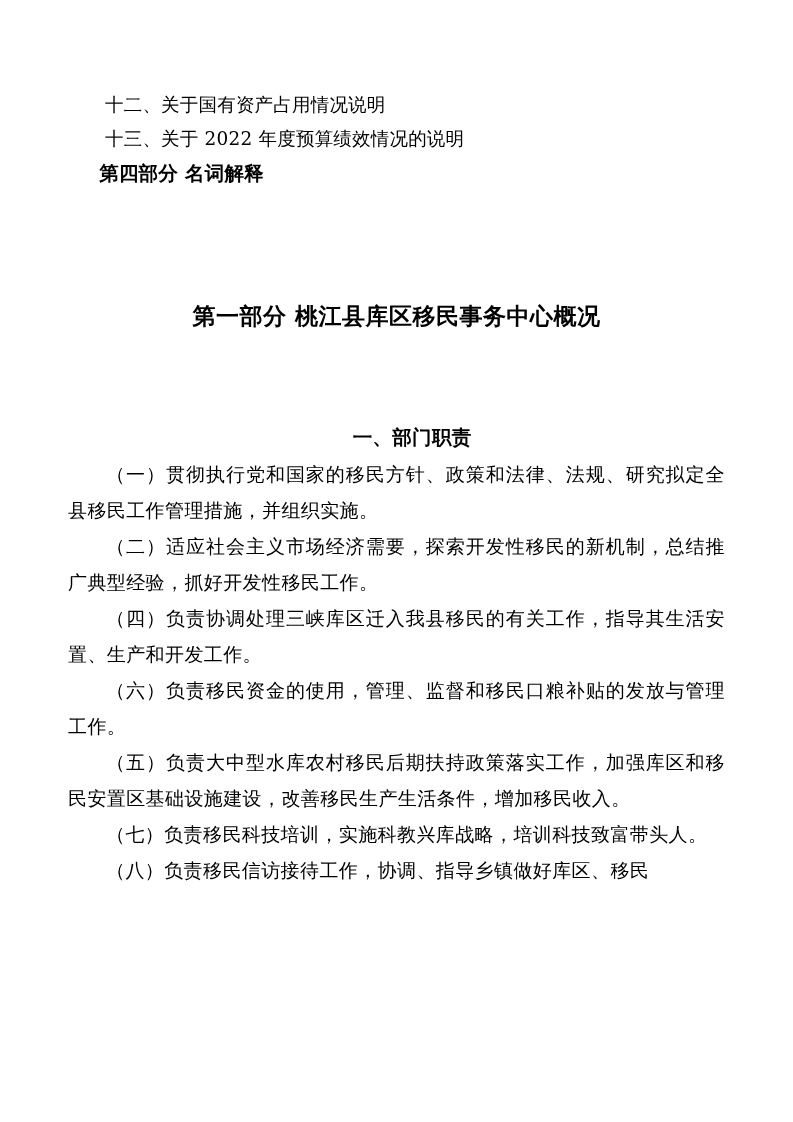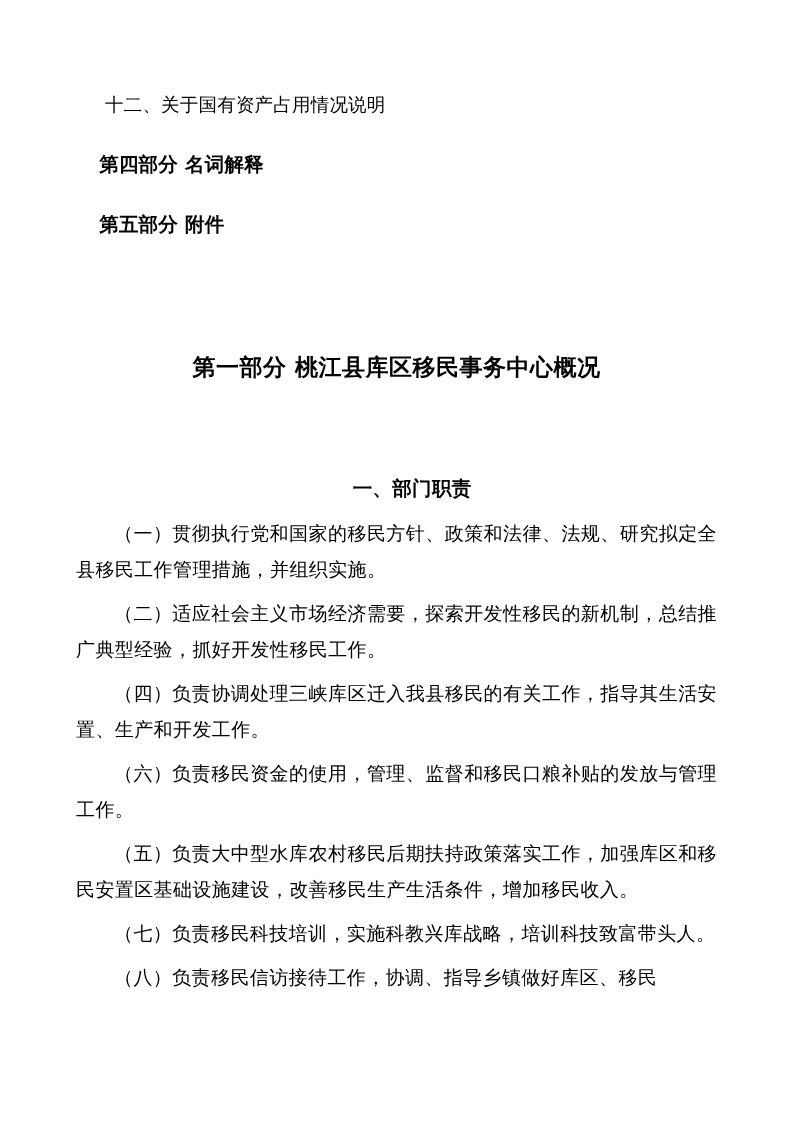--- a/index.html
+++ b/index.html
@@ -77,6 +77,7 @@
 
   <div>
     <div class="toc-line">十二、关于国有资产占用情况说明</div>
+    <div class="toc-line">十三、关于 2022 年度预算绩效情况的说明</div>
     <div class="toc-line bold">第四部分 名词解释</div>
     <div class="toc-line bold">第五部分 附件</div>
   </div>

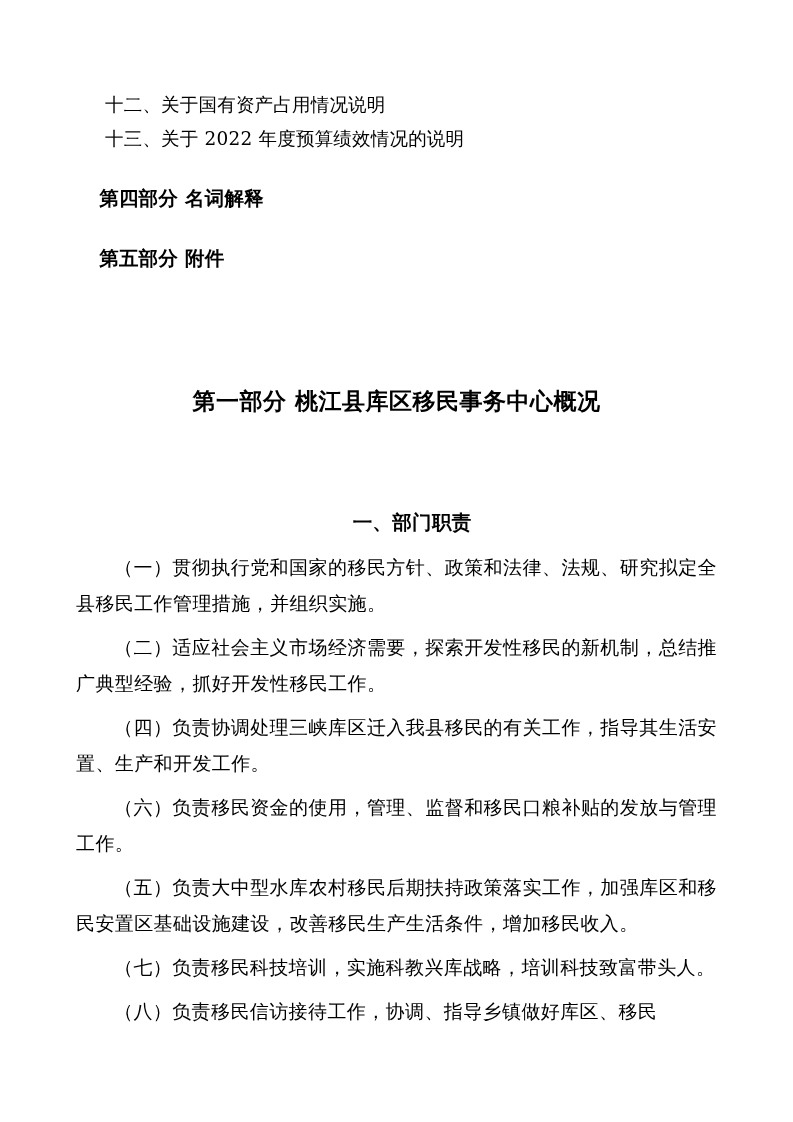--- a/index.html
+++ b/index.html
@@ -36,7 +36,6 @@
     text-indent: 1.6em;
     font-size: 19.5px;
     line-height: 35px;
-    margin-top: 25px;
   }
   .spacer-lg {
     height: 108px;

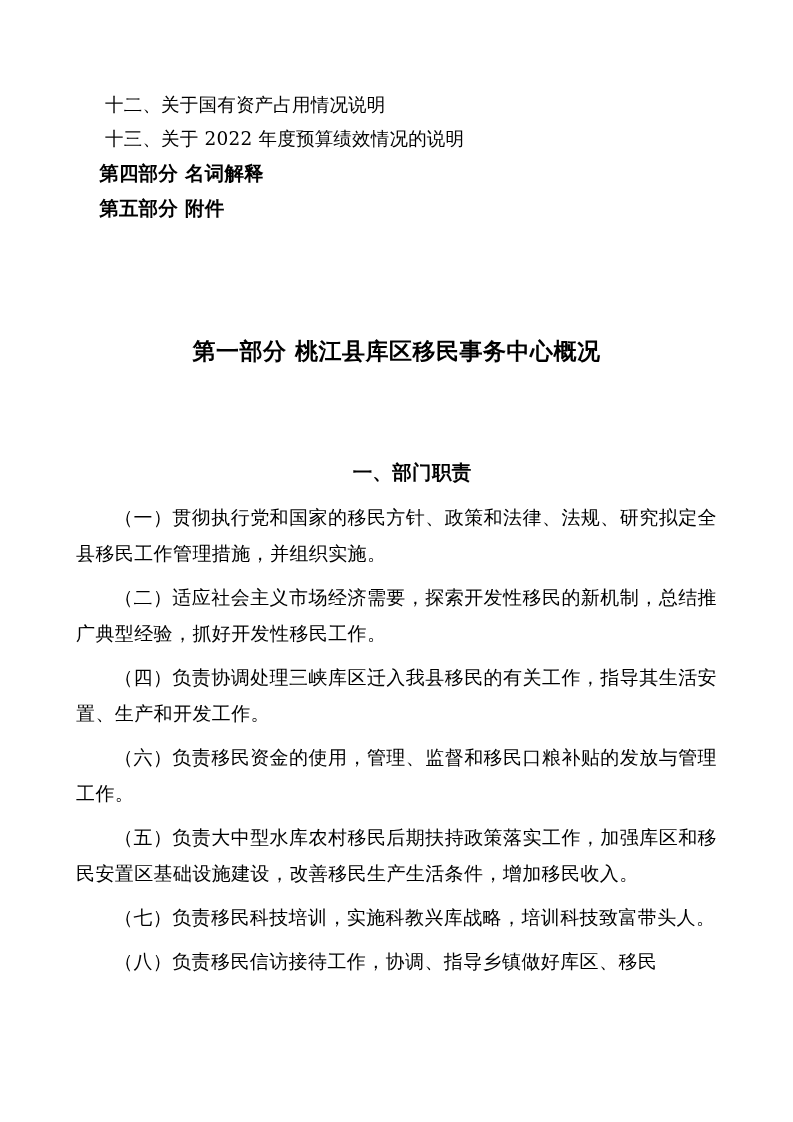--- a/index.html
+++ b/index.html
@@ -78,7 +78,6 @@
     <div class="toc-line">十二、关于国有资产占用情况说明</div>
     <div class="toc-line">十三、关于 2022 年度预算绩效情况的说明</div>
     <div class="toc-line bold">第四部分 名词解释</div>
-    <div class="toc-line bold">第五部分 附件</div>
   </div>
 
   <div class="spacer-lg"></div>

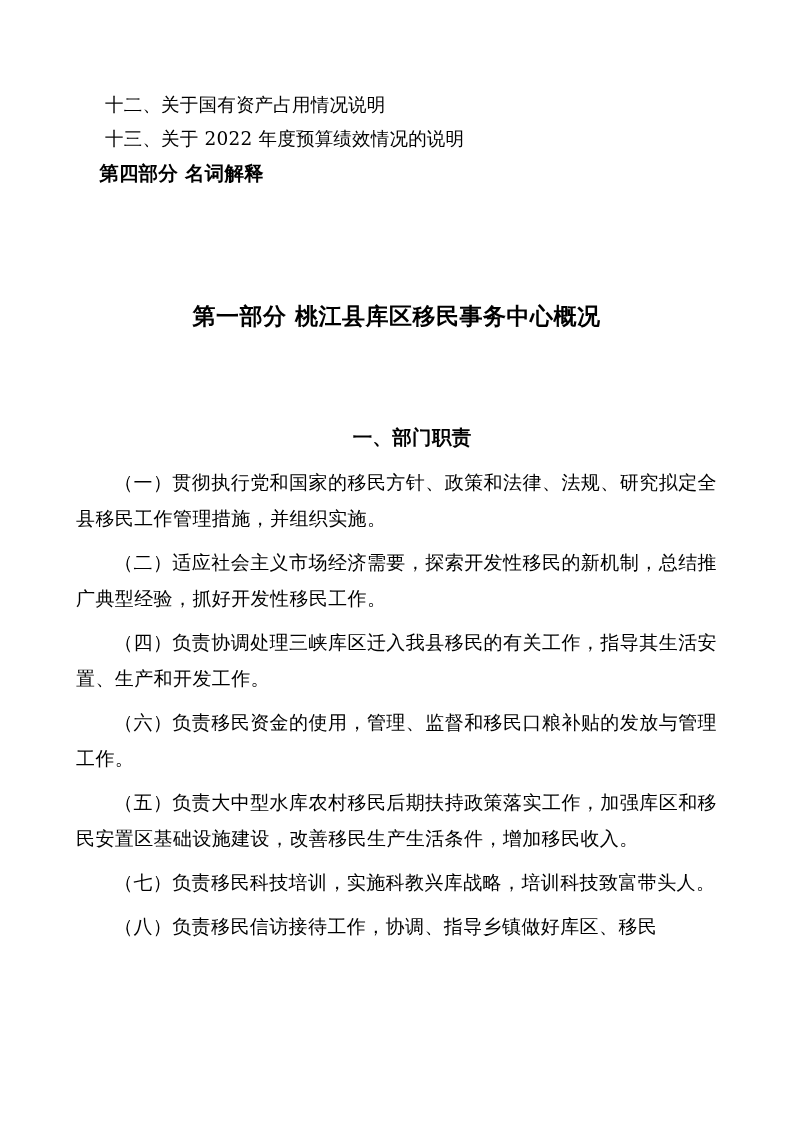--- a/index.html
+++ b/index.html
@@ -66,7 +66,7 @@
     text-justify: inter-ideograph;
     text-indent: 2em;
     letter-spacing: 0.4px;
-    margin: 8px;
+    margin: 0;
   }
 </style>
 </head>

